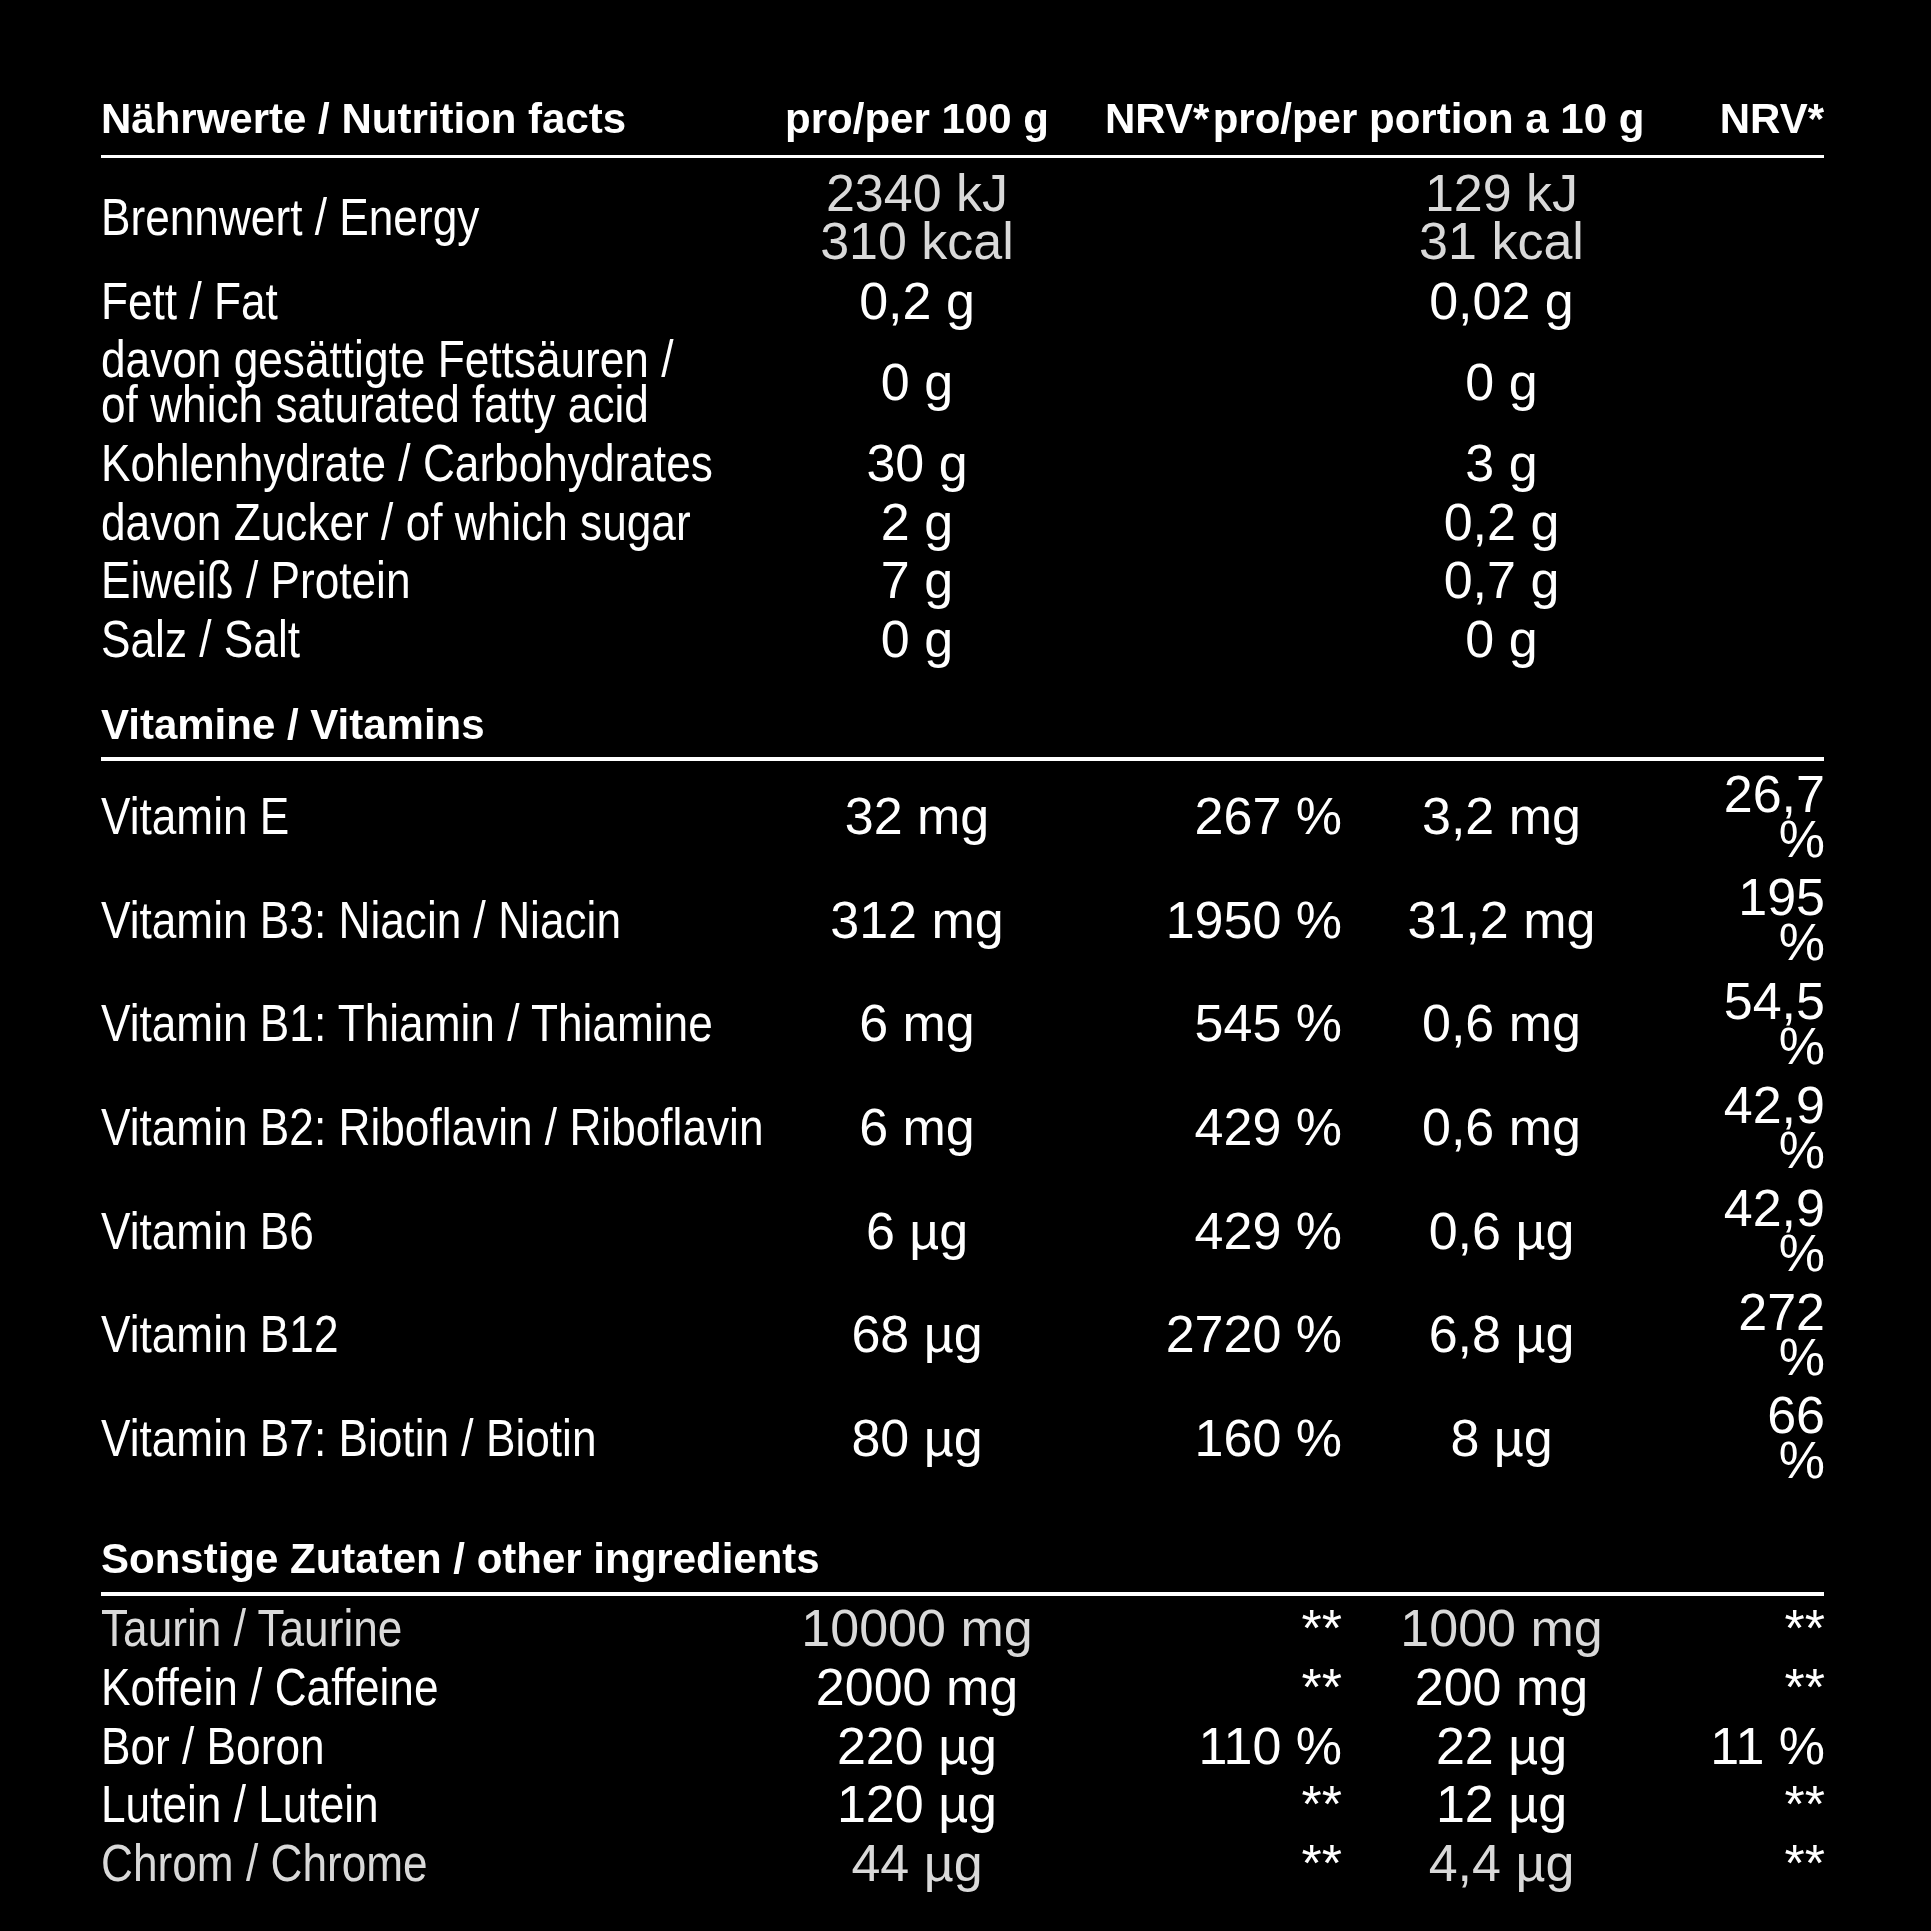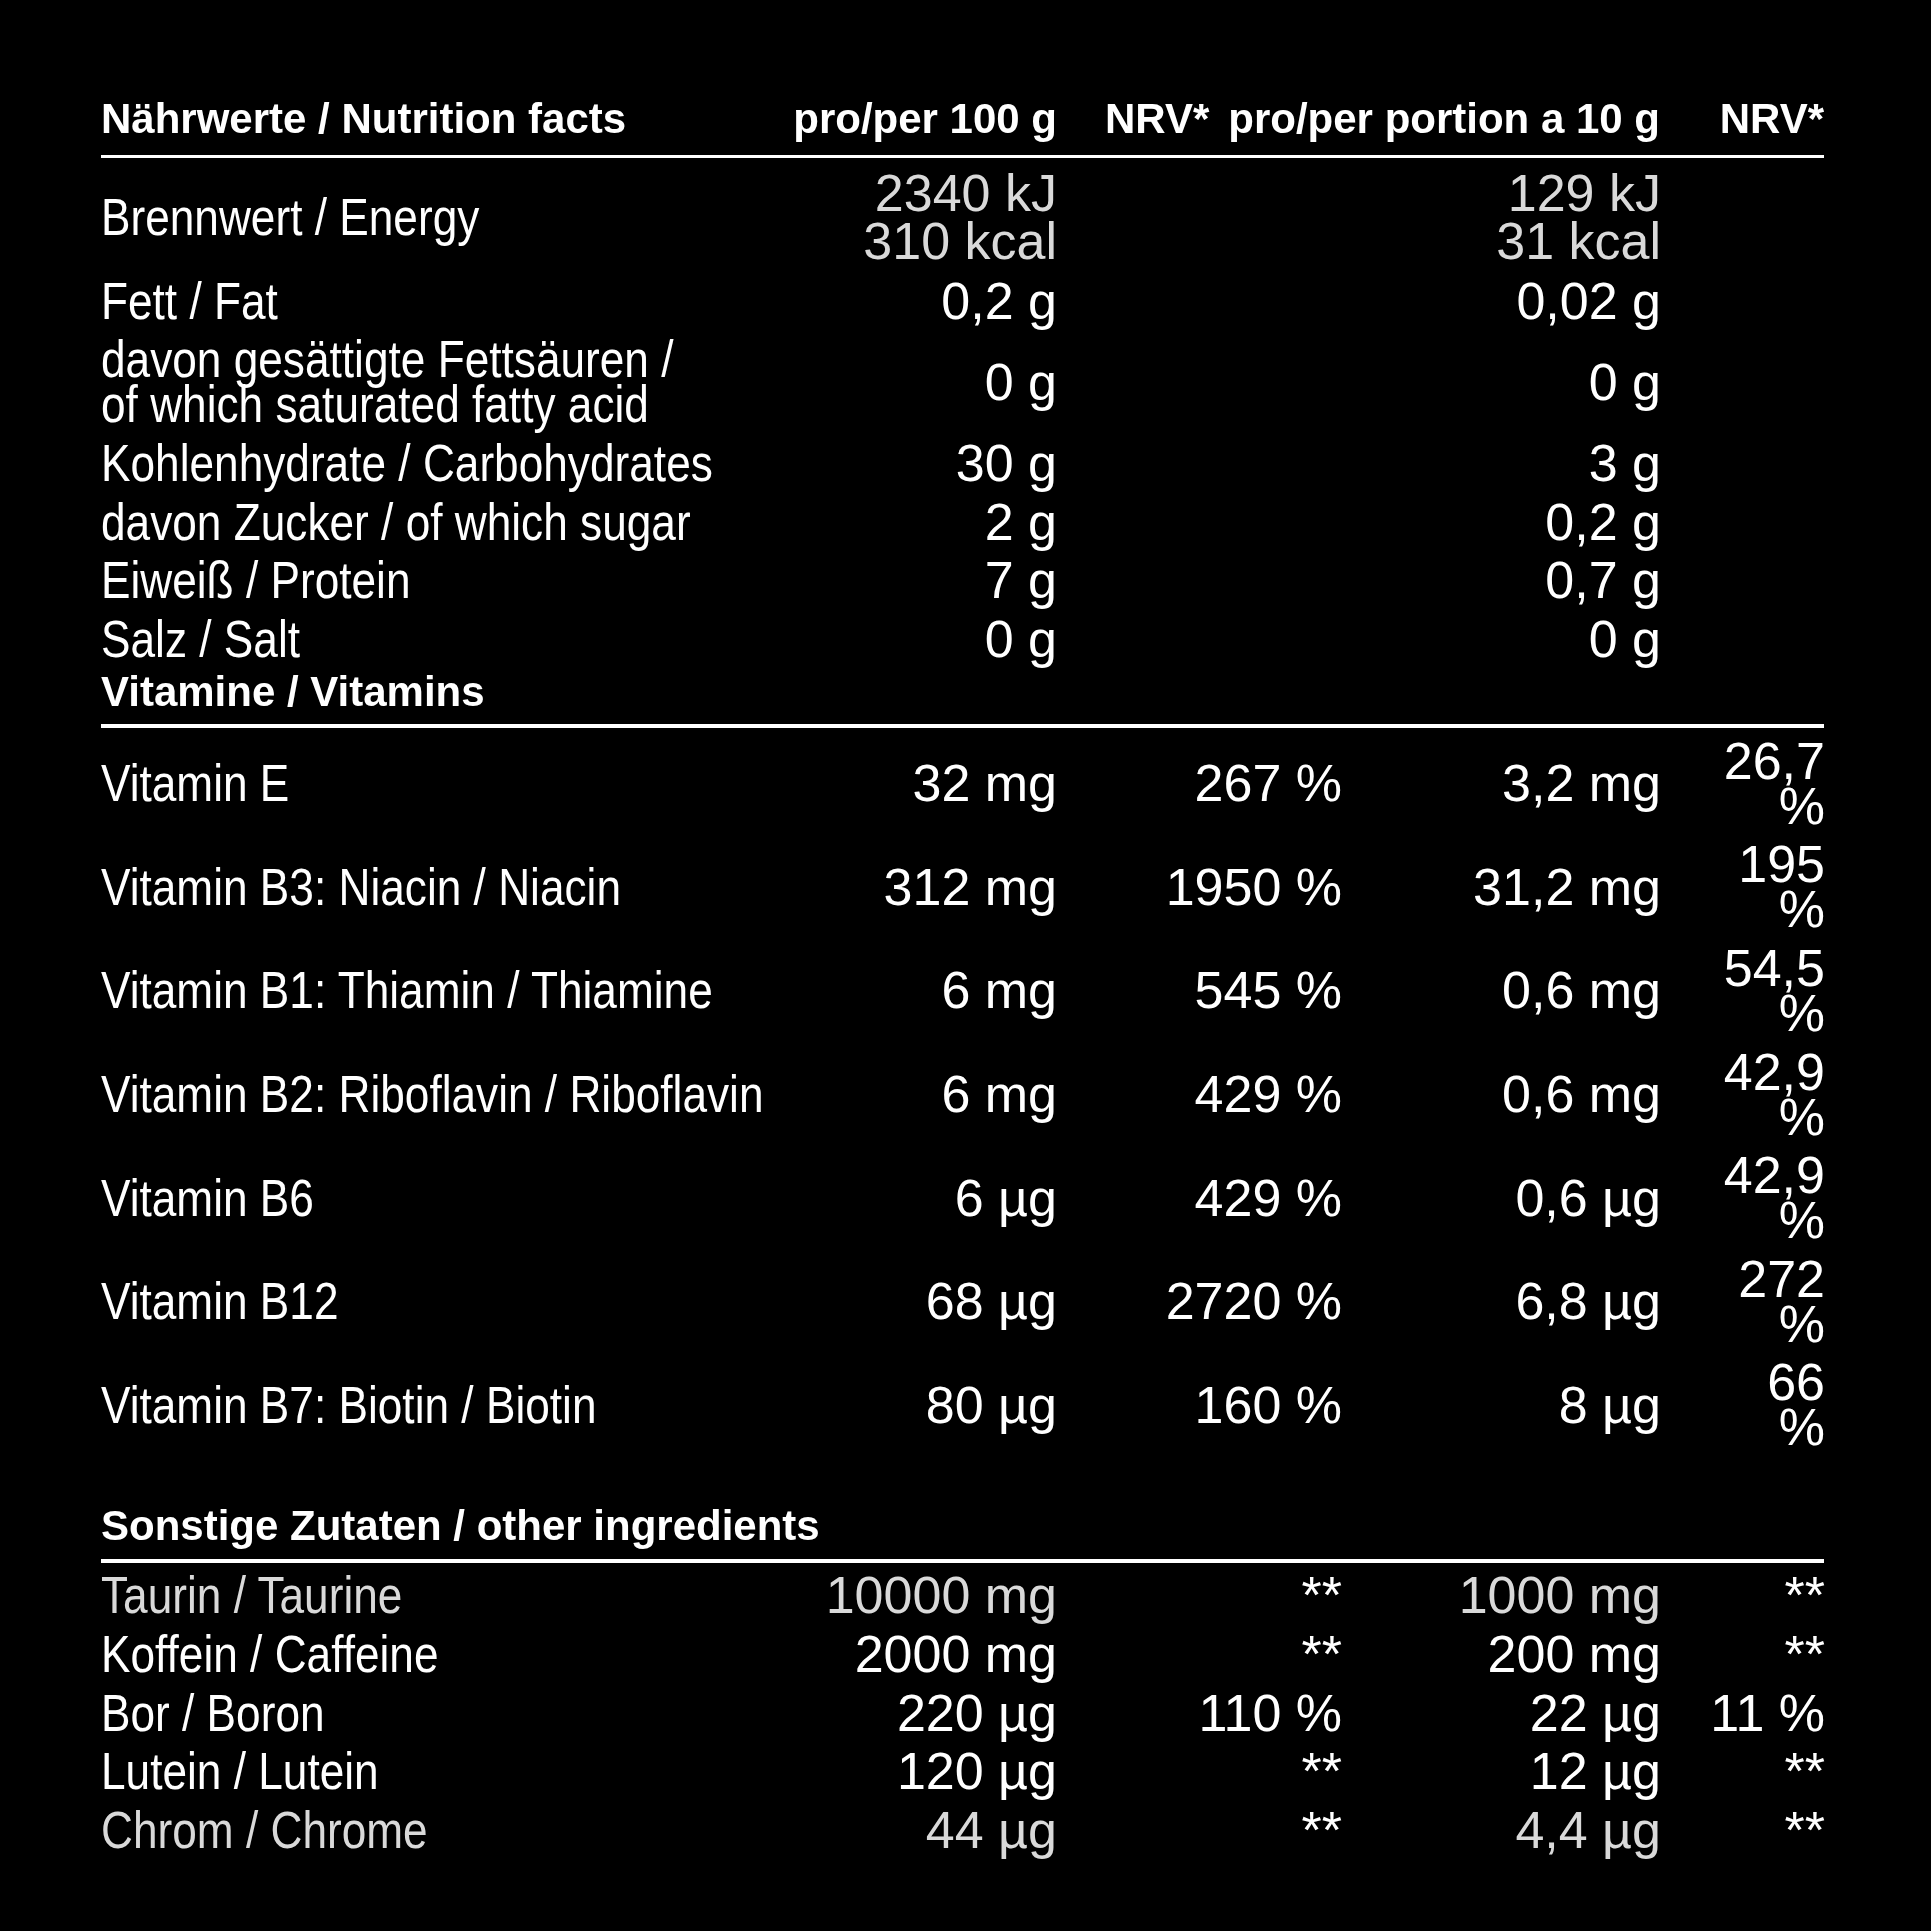--- a/index.html
+++ b/index.html
@@ -17,7 +17,7 @@
   .row{font-size:52px;padding:6.8px 0;line-height:45px;}
   .row.top{align-items:start;}
   .cell{min-height:1px;}
-  .v1,.v2{text-align:right;}
+  .v1,.v2{text-align:center;}
   .n1,.n2{padding-left:48px;text-align:right;}
   .rule{height:3.9px;background:#fff;}
   .cond{transform:scaleX(0.85);transform-origin:left center;white-space:nowrap;}

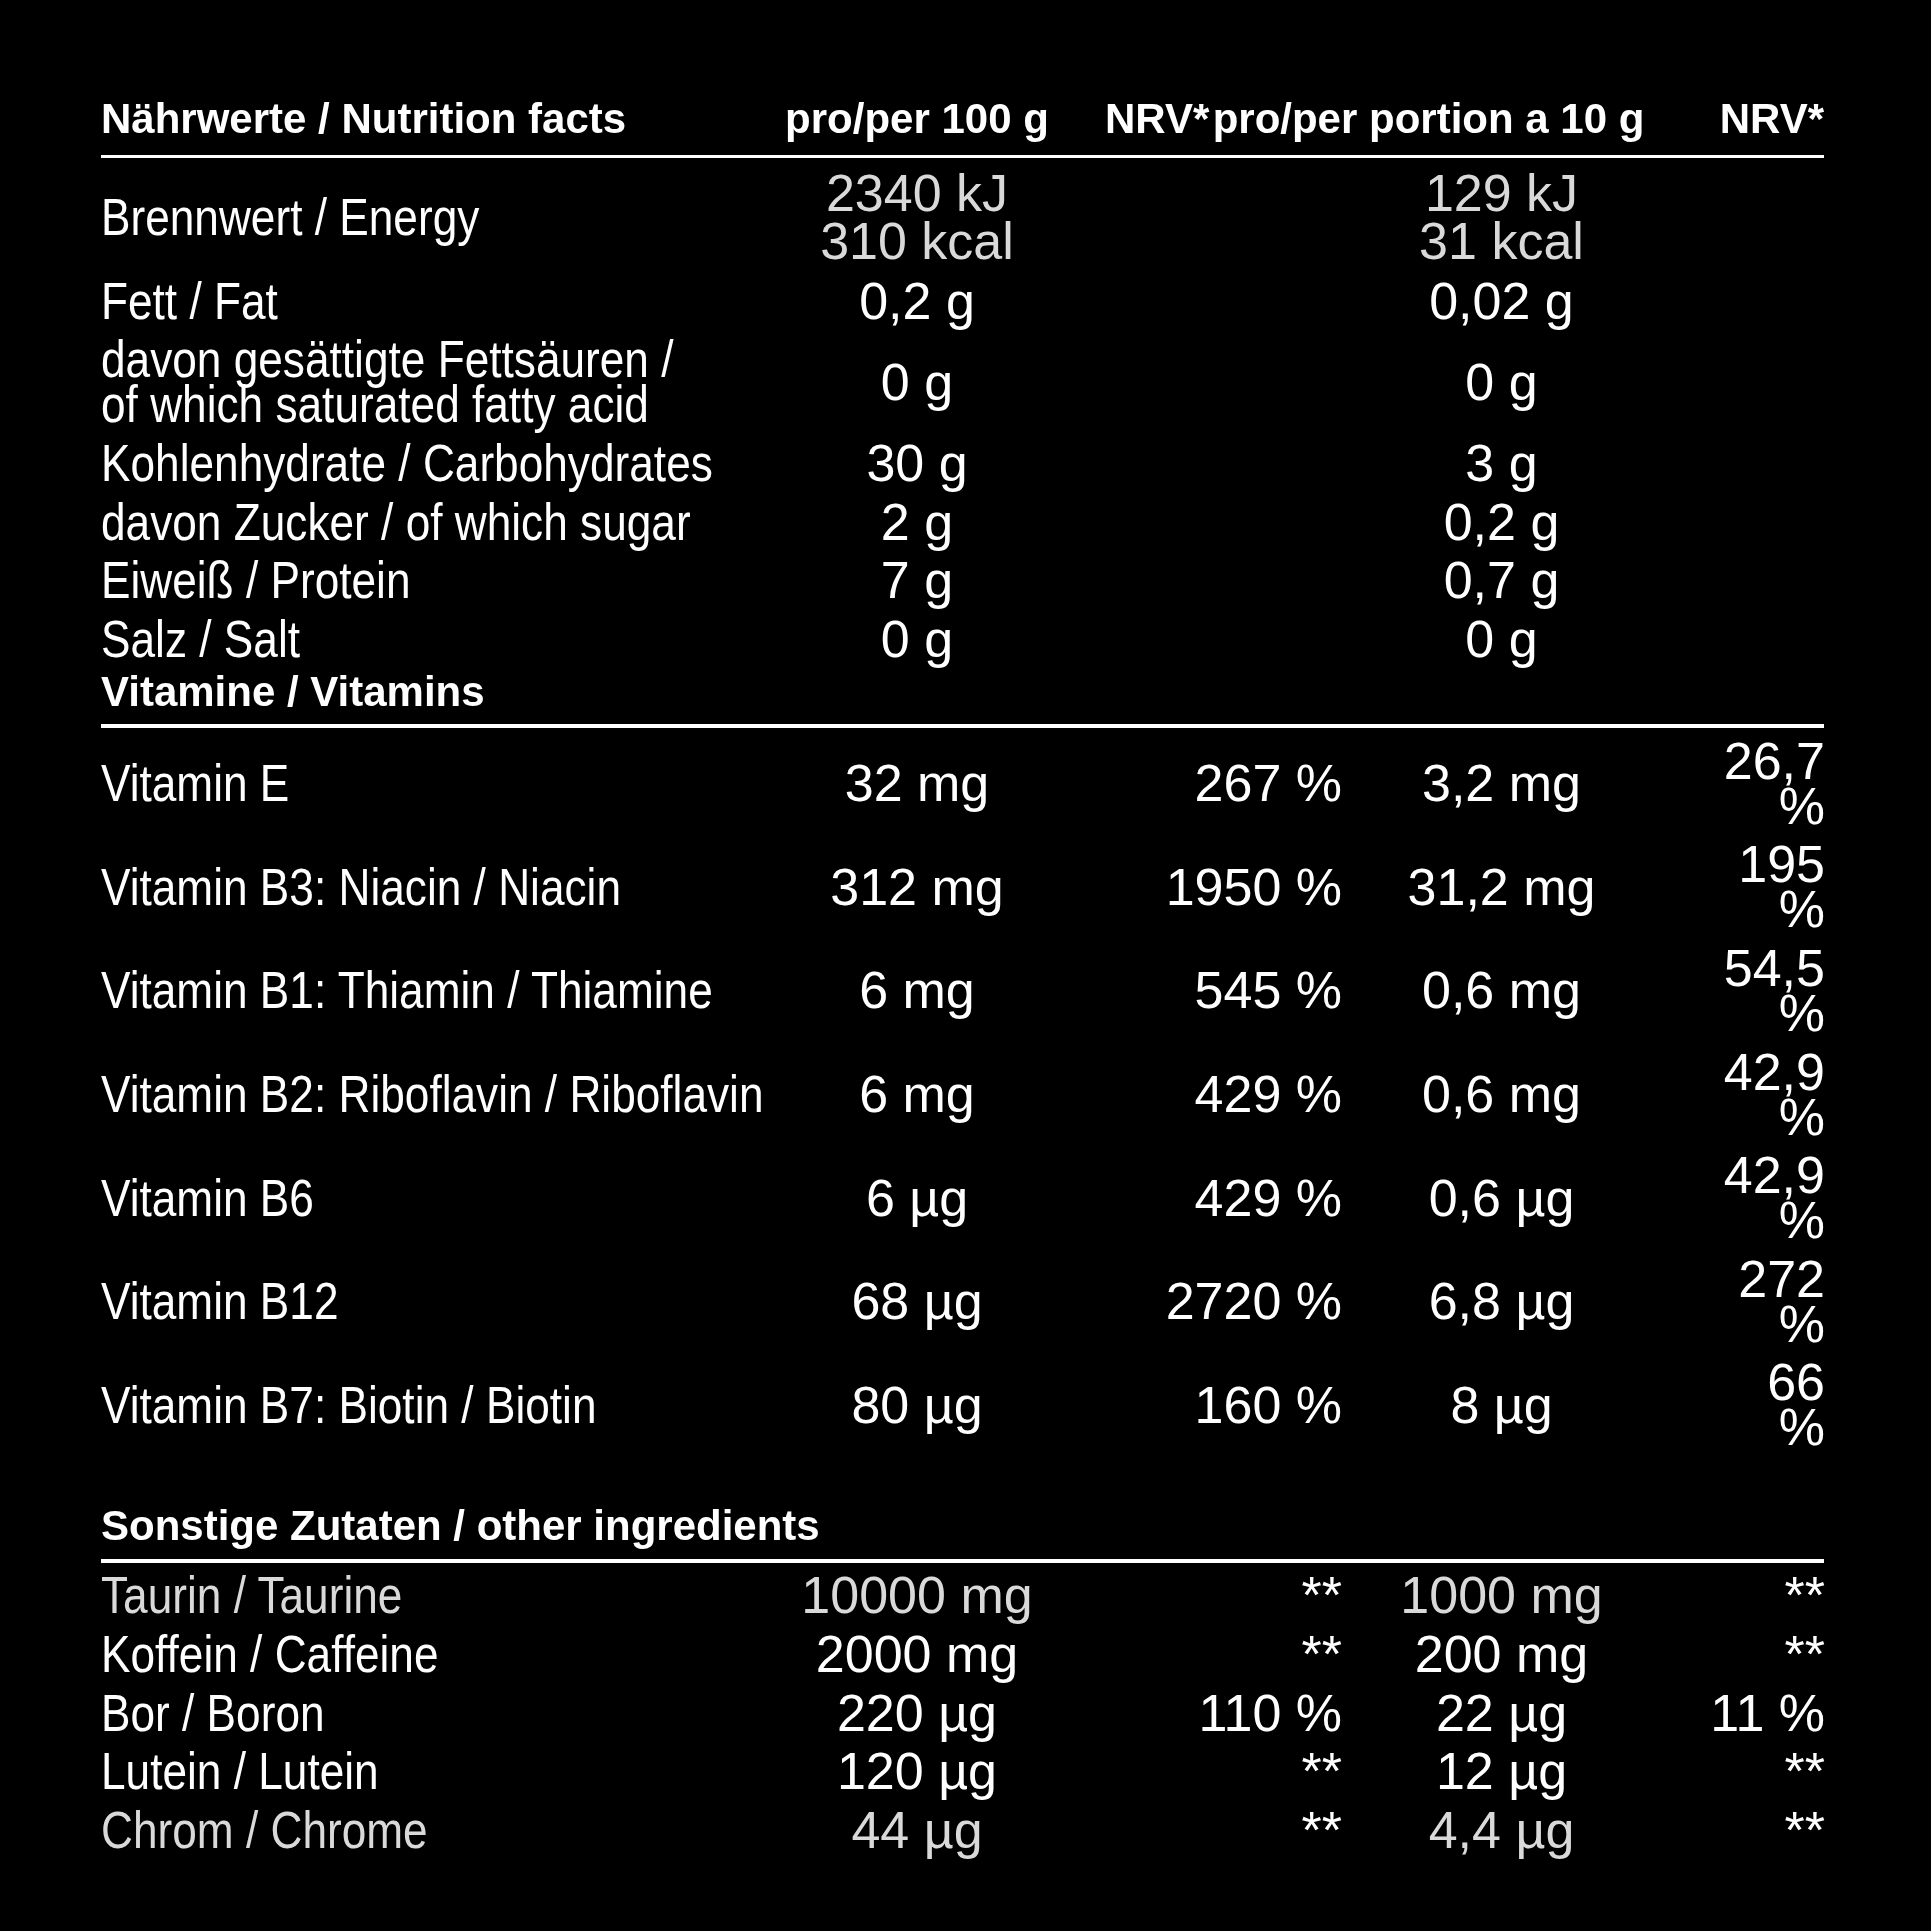--- a/index.html
+++ b/index.html
@@ -25,7 +25,7 @@
   .label .indent{margin-left:217px;}
   .energy .line{line-height:48px;}
   .section-title{font-weight:bold;font-size:42px;line-height:46px;}
-  .section{}
+  .section{margin-top:33px;}
   .section .rule{margin-top:9.7px;}
   .header-rule{margin-top:0;}
   .rows{margin-top:3.9px;}

